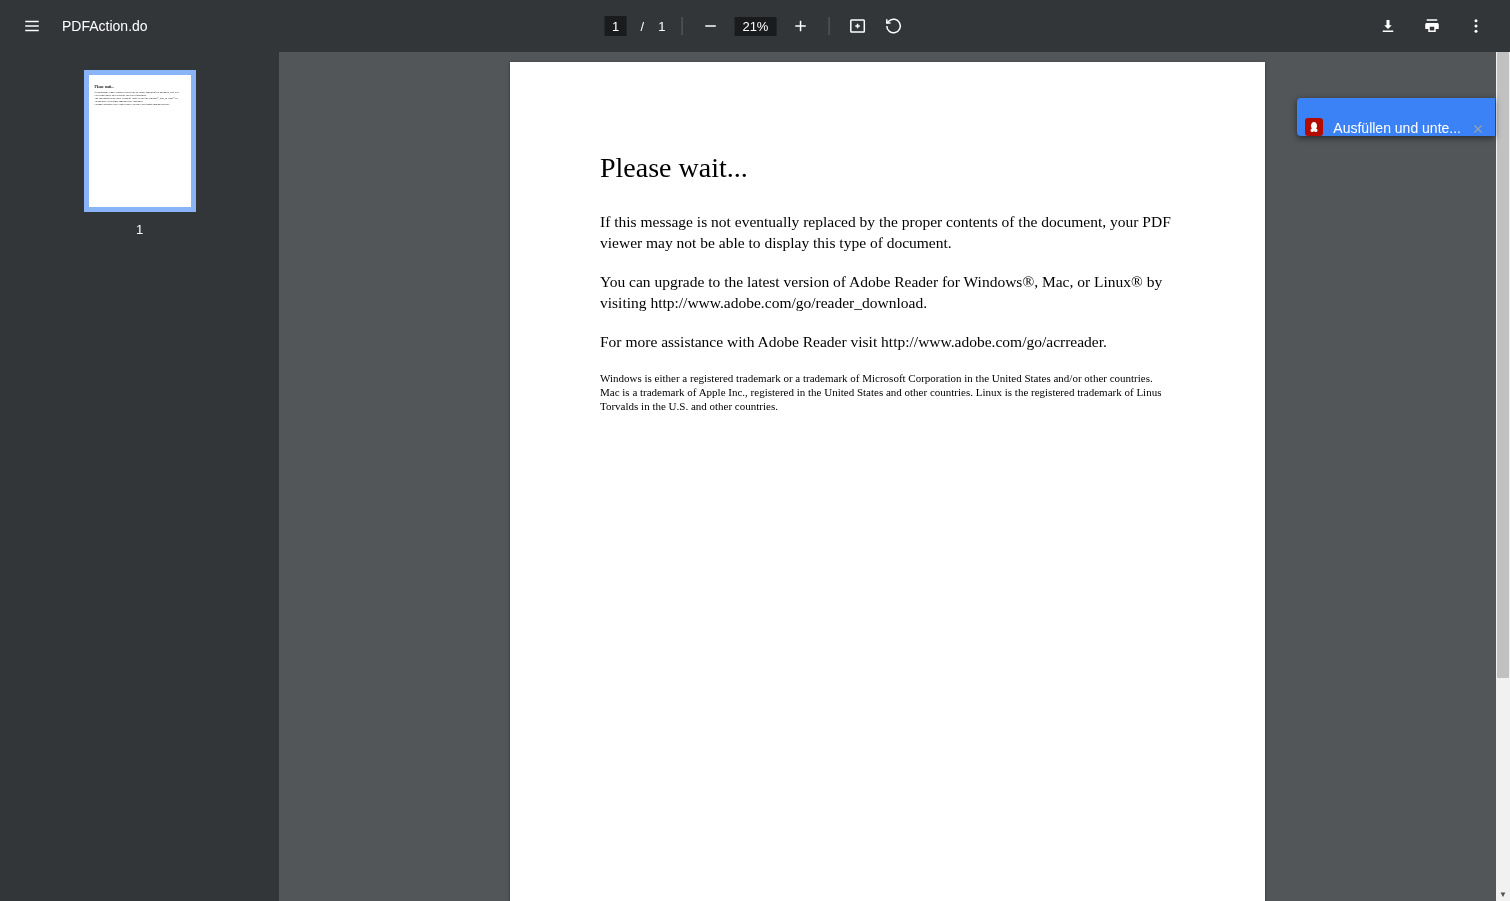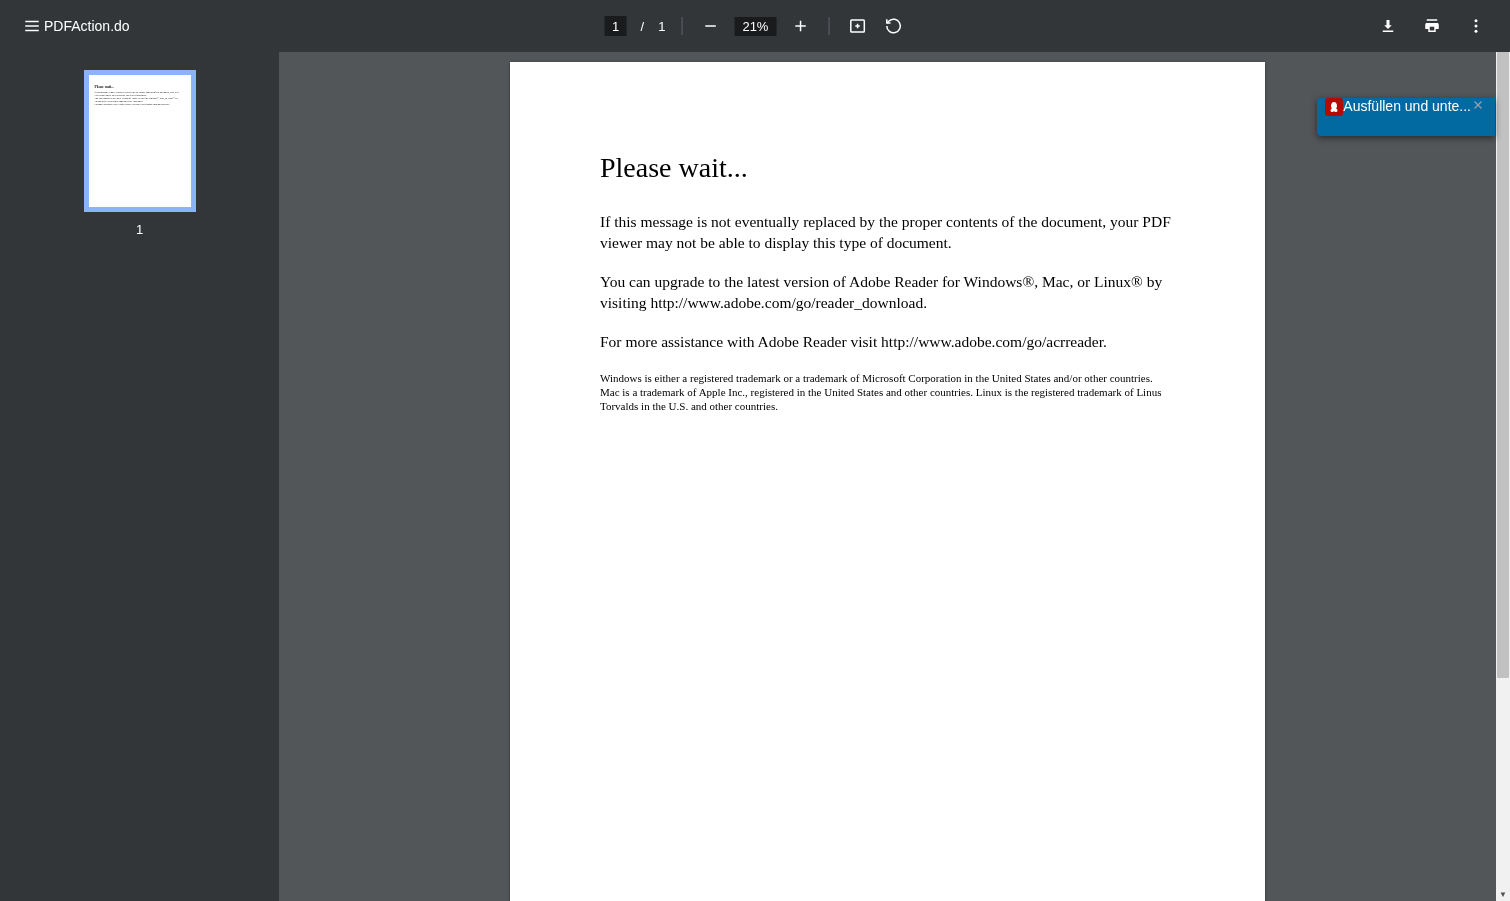--- a/index.html
+++ b/index.html
@@ -23,6 +23,7 @@
     .toolbar-left {
       display: flex;
       align-items: center;
+      gap: 18px;
       padding-left: 20px;
     }
     .toolbar-center {

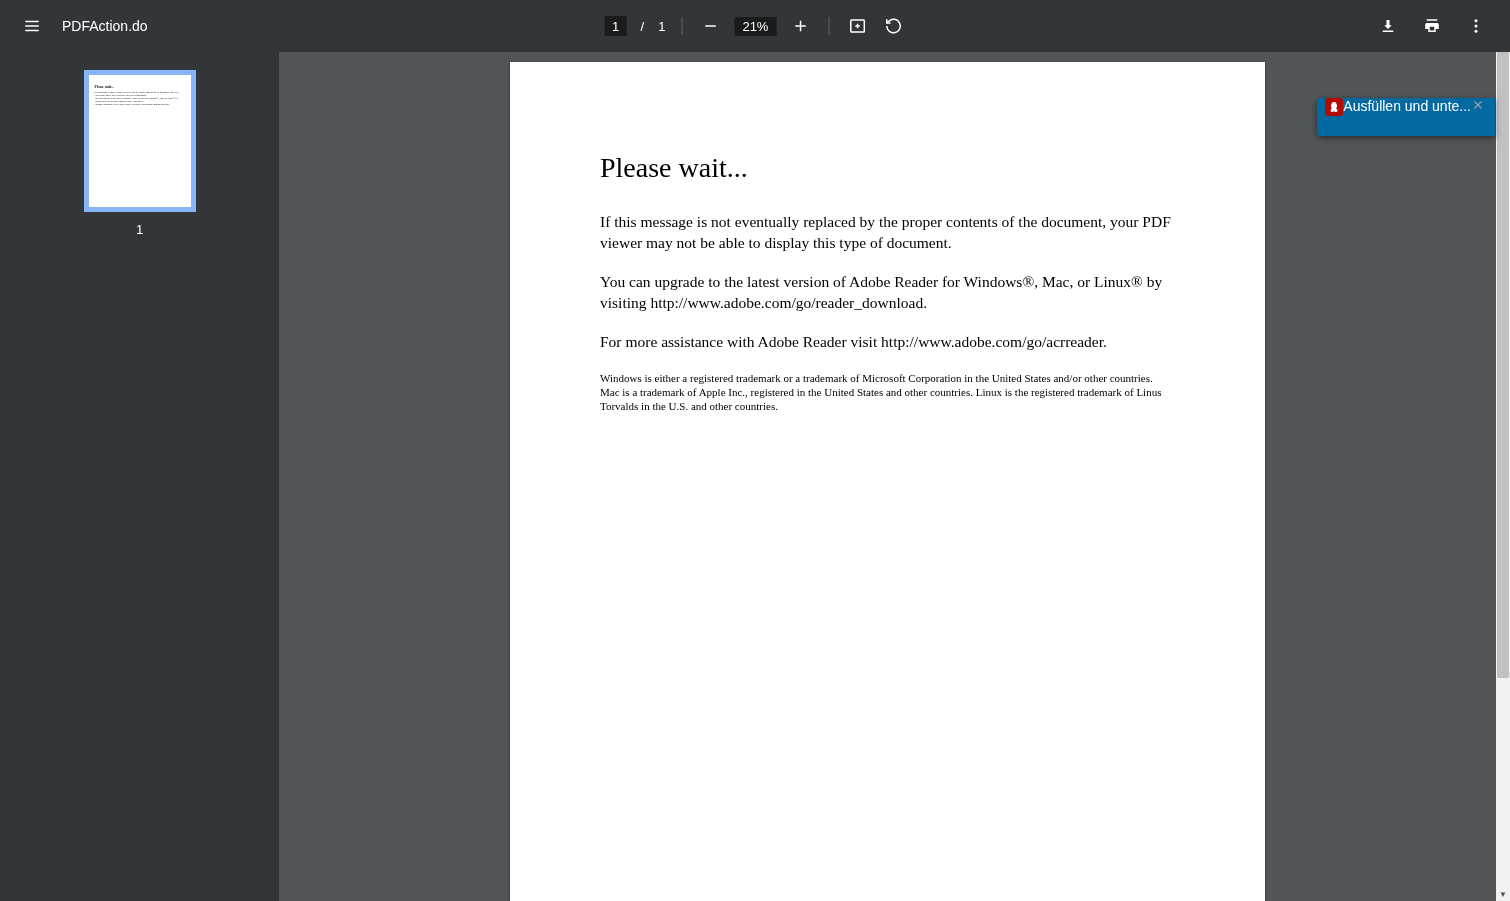--- a/index.html
+++ b/index.html
@@ -174,15 +174,16 @@
       position: absolute;
       top: 98px;
       right: 15px;
-      background: #0369a1;
+      background: #3b82f6;
       color: #fff;
       height: 38px;
       border-radius: 4px 0 0 4px;
       display: flex;
-      align-items: flex-start;
+      align-items: flex-end;
       padding: 0 10px 0 8px;
       box-shadow: 0 2px 6px rgba(0,0,0,0.5);
       font-size: 14px;
+      gap: 10px;
     }
     .popup-close {
       cursor: pointer;

